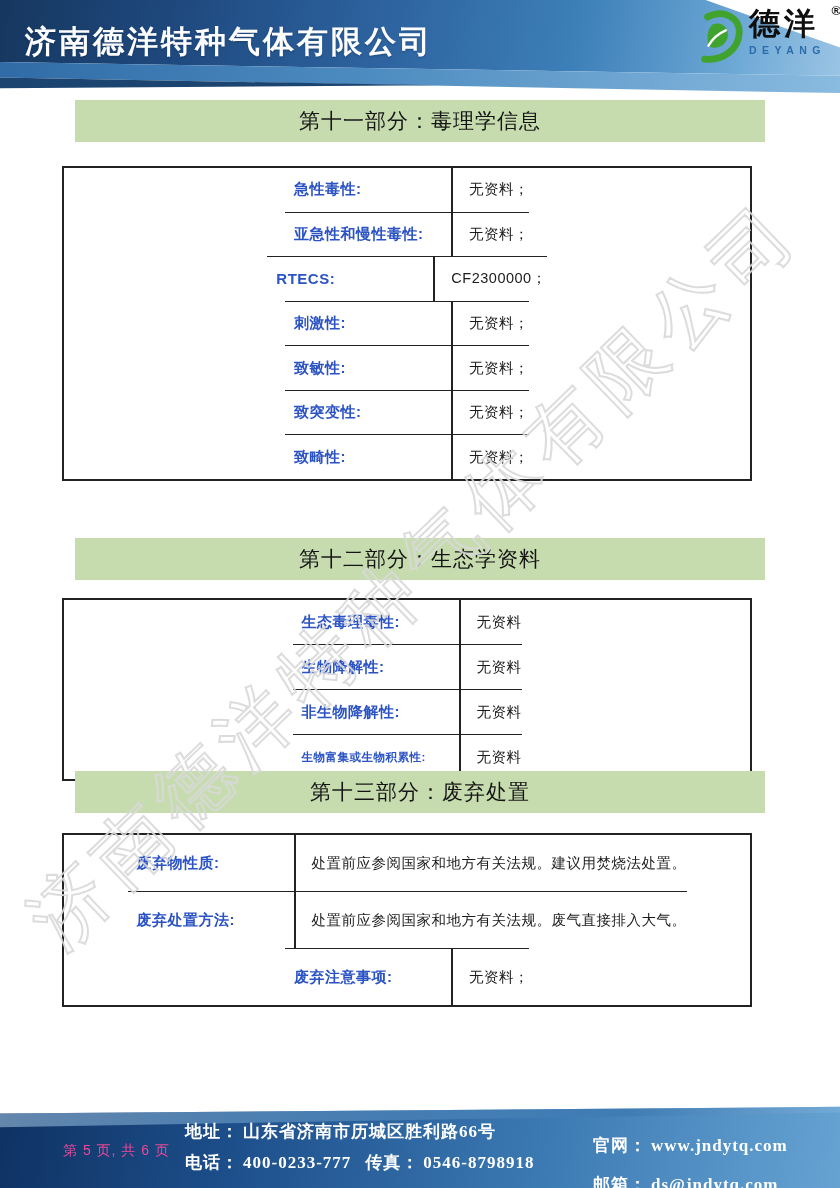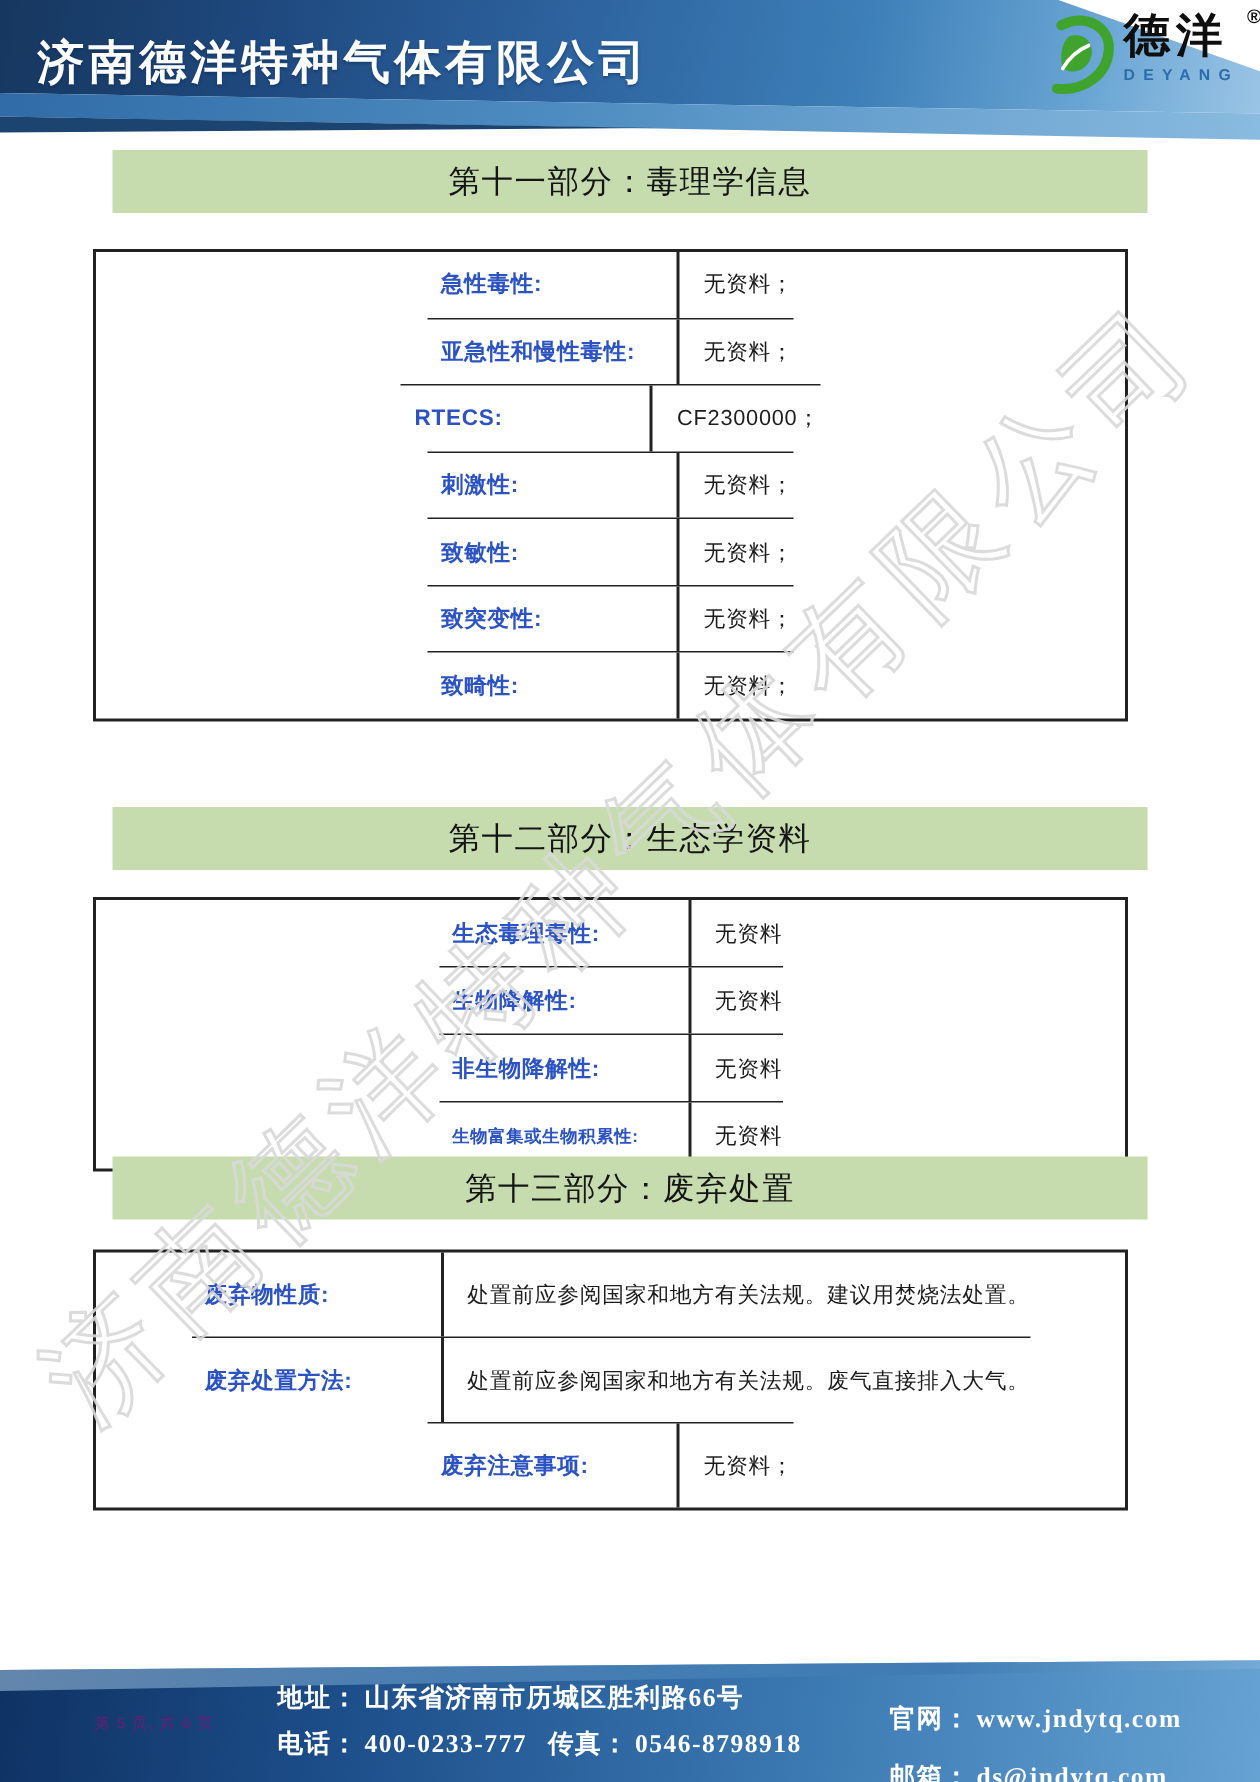--- a/index.html
+++ b/index.html
@@ -59,7 +59,7 @@
   .ftr-light{position:absolute;inset:0;opacity:.55;
     background:linear-gradient(to right,#a8cbe7 0%,#6198c7 40%,#3a76ad 75%,#7fb0d9 100%);
     clip-path:polygon(0 9%,100% 1%,100% 8%,0 26%);}
-  .page-info{position:absolute;left:63px;top:36px;color:#701a75;font-size:10px;letter-spacing:1px;}
+  .page-info{position:absolute;left:63px;top:36px;color:#ec4899;font-size:14px;letter-spacing:1px;}
   .ftr-line{position:absolute;display:flex;align-items:baseline;
     font-family:"Liberation Serif", serif;font-weight:bold;color:#ffffff;
     font-size:17px;letter-spacing:1px;white-space:nowrap;}

